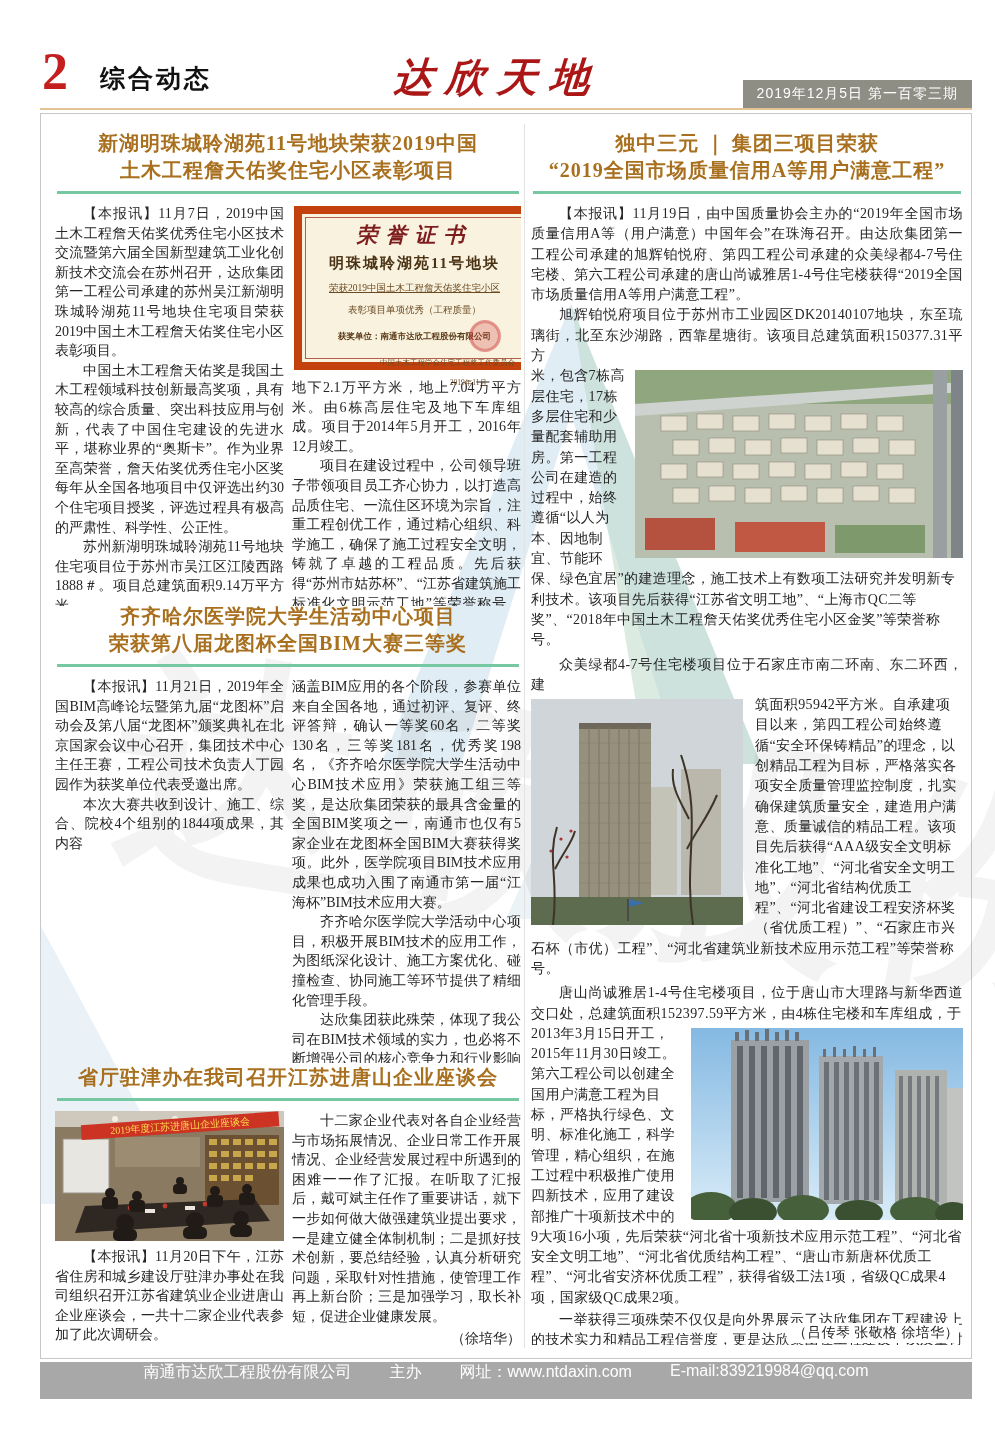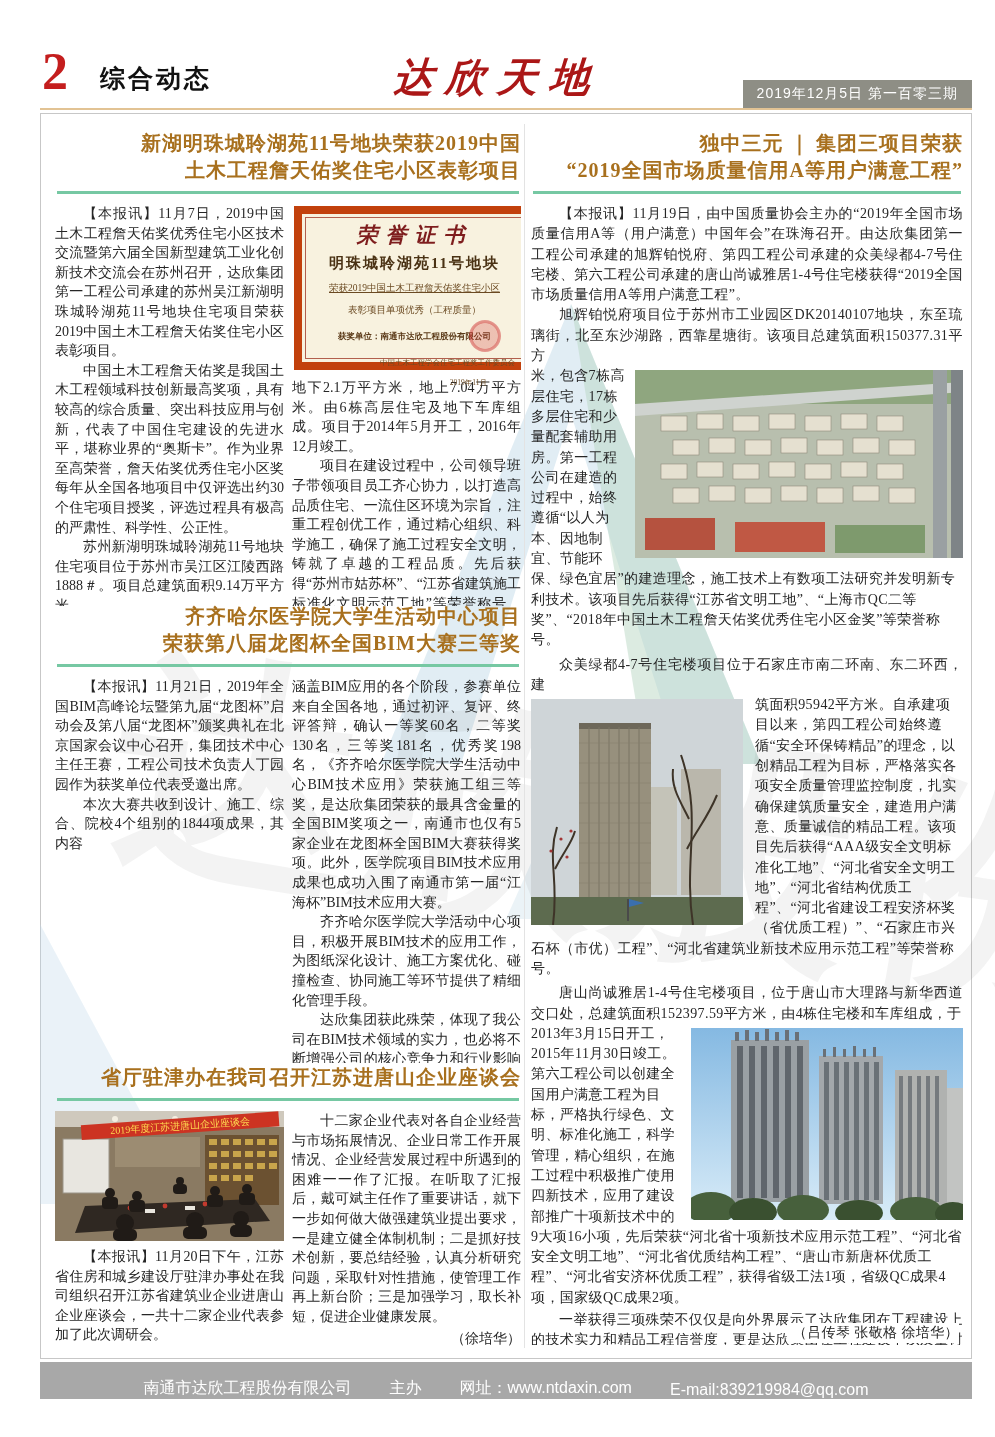--- a/index.html
+++ b/index.html
@@ -26,7 +26,7 @@
   #a2{left:14px;top:489px;width:466px;height:460px;}
   #a3{left:14px;top:950px;width:466px;height:290px;}
   #ra1{left:490px;top:16px;width:432px;height:1215px;}
-  .art-title{text-align:right;font-size:20px;font-weight:bold;color:#a8701e;line-height:27px;letter-spacing:1px;}
+  .art-title{text-align:center;font-size:20px;font-weight:bold;color:#a8701e;line-height:27px;letter-spacing:1px;}
   .art-rule{height:3px;background:#76c8a3;margin:7px 2px 10px 2px;}
   .two-col{display:flex;gap:8px;}
   .tcol{width:229px;}

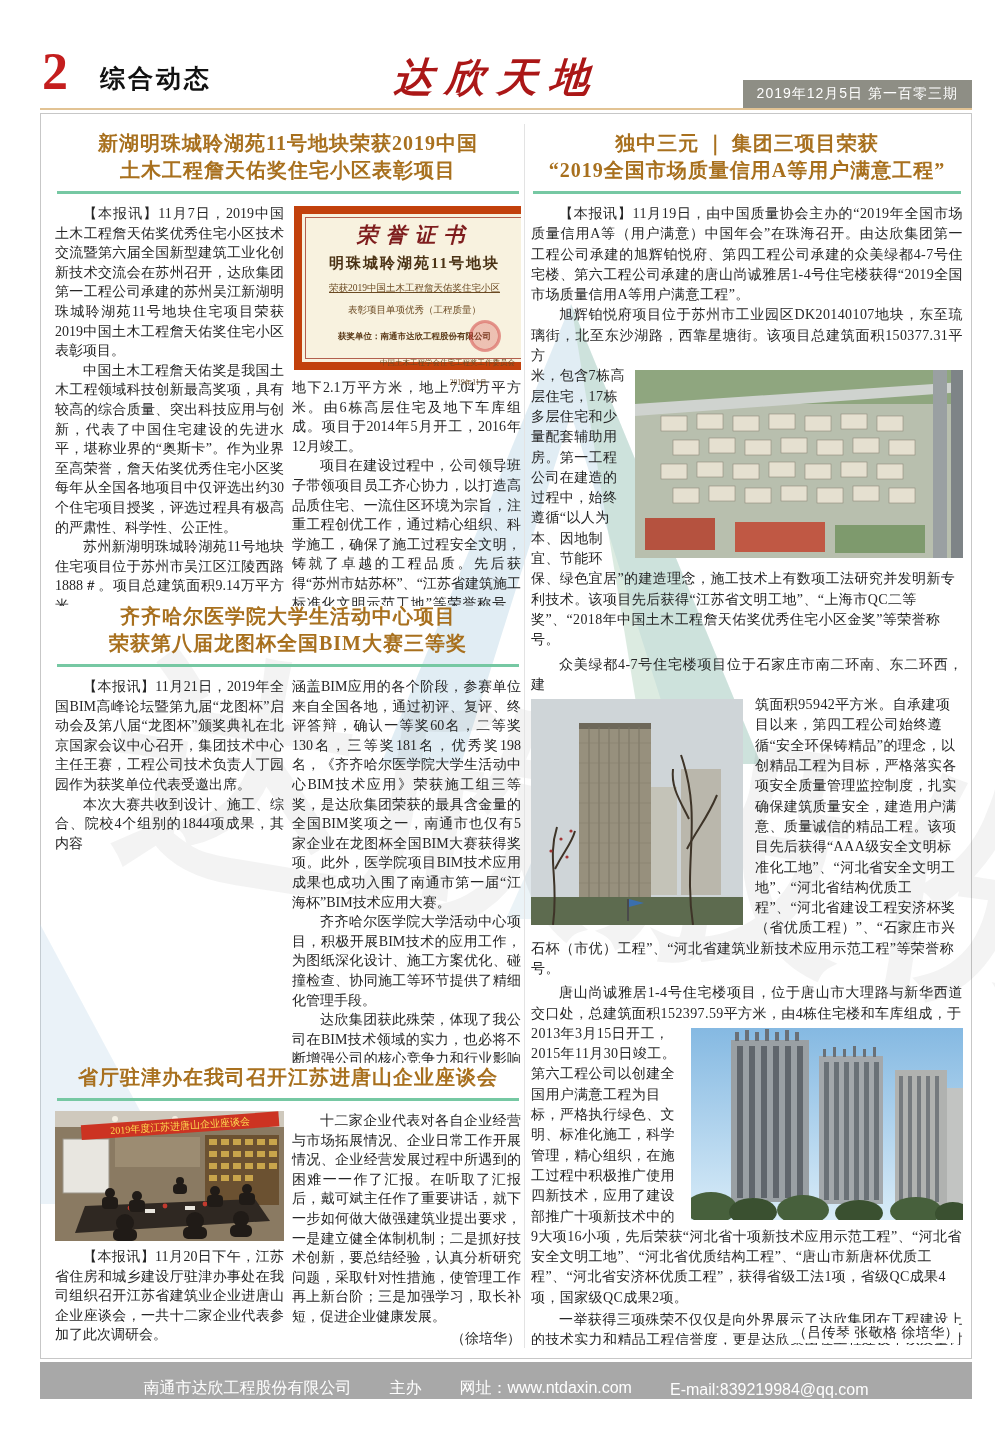--- a/index.html
+++ b/index.html
@@ -52,7 +52,7 @@
              background:radial-gradient(circle,rgba(205,45,45,0.25) 55%,rgba(205,45,45,0.55) 58%,rgba(205,45,45,0.2) 100%);}
   
   .footer-bar{position:absolute;left:40px;top:1362px;width:932px;height:37px;background:#a8a8a8;color:#fff;
-              font-family:"Liberation Sans",sans-serif;font-size:16px;display:flex;align-items:flex-end;
+              font-family:"Liberation Sans",sans-serif;font-size:16px;display:flex;align-items:flex-start;
               justify-content:center;gap:38px;z-index:1;}
 </style>
 </head>

